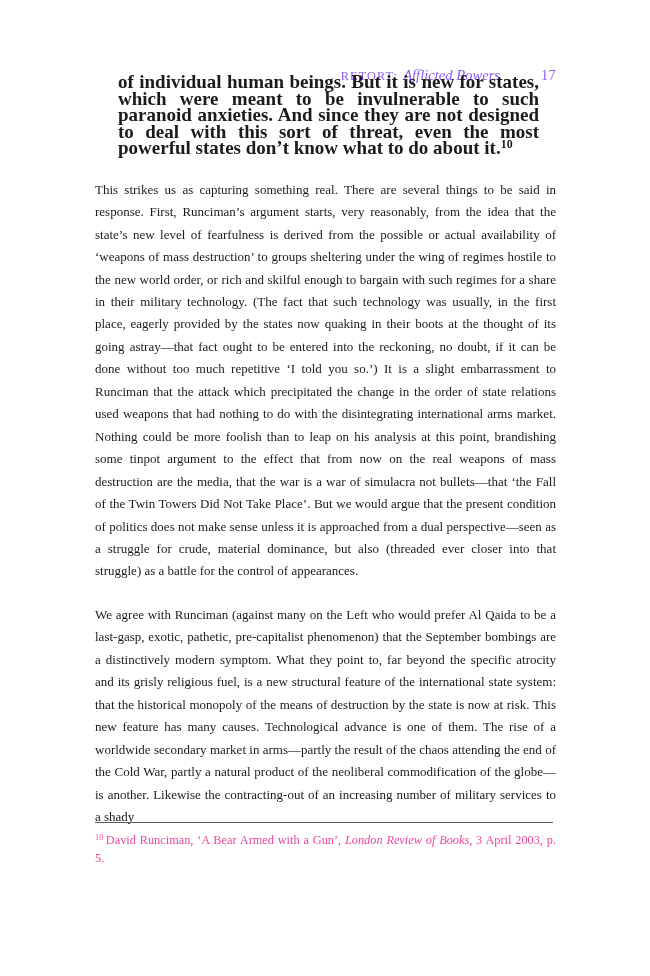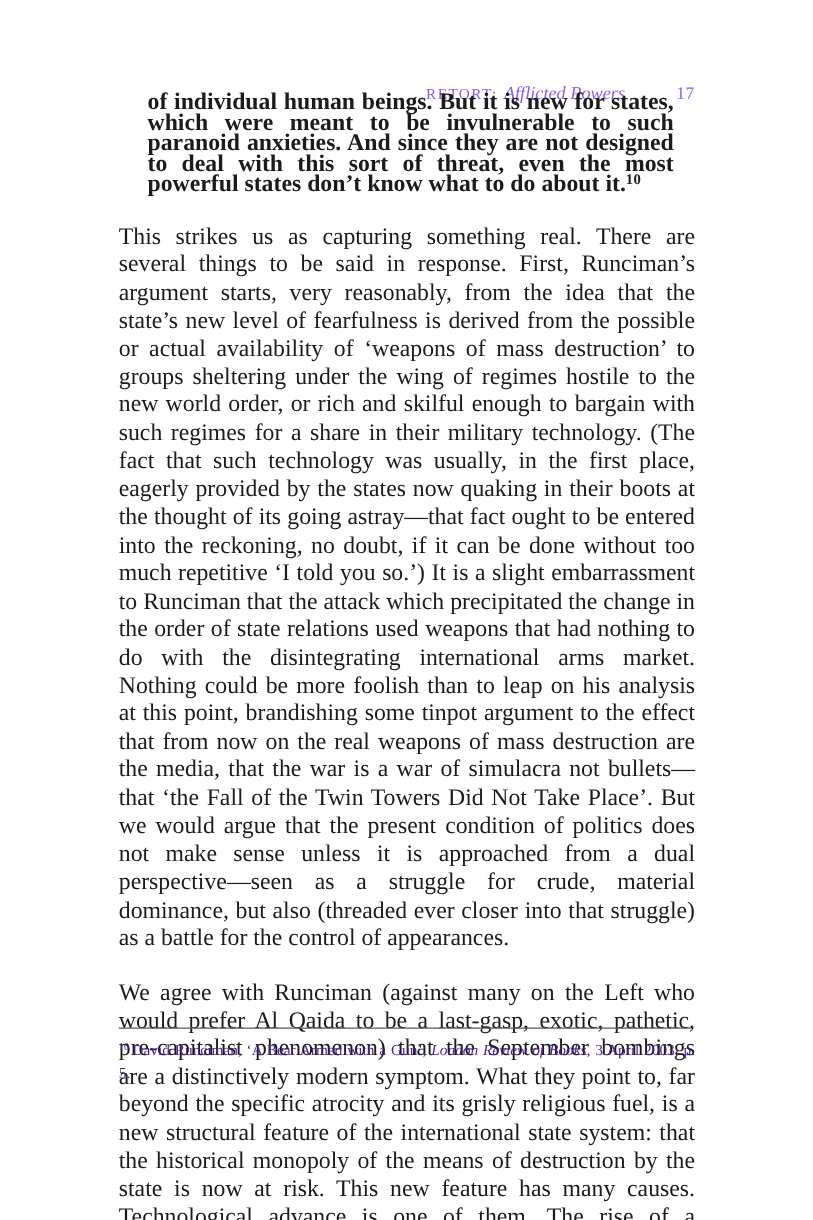--- a/index.html
+++ b/index.html
@@ -79,7 +79,7 @@
 
   p.body {
     margin: 0;
-    font-size: 19px;
+    font-size: 13px;
     line-height: 22.45px;
     text-align: justify;
     text-justify: inter-word;

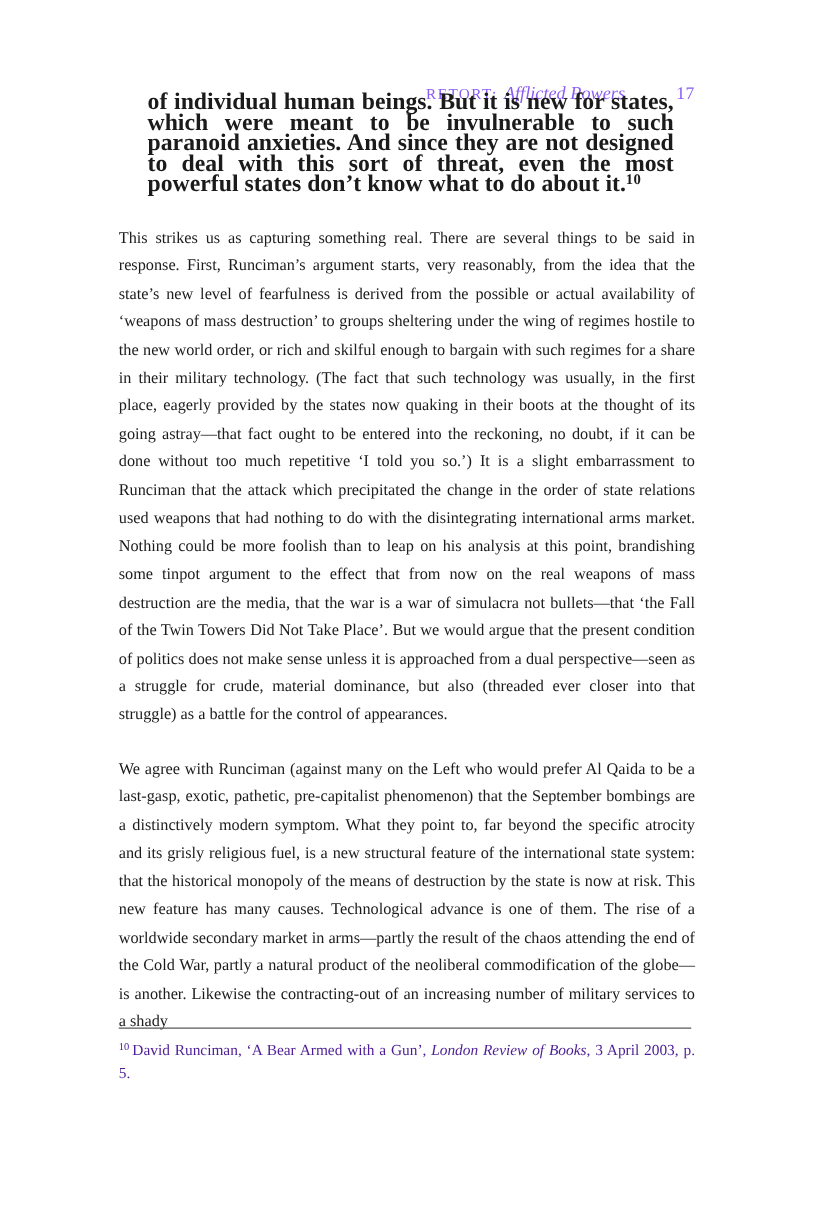--- a/index.html
+++ b/index.html
@@ -120,7 +120,7 @@
     line-height: 17.6px;
     text-align: justify;
     text-justify: inter-word;
-    color: #4c1d95;
+    color: #ec4899;
   }
   .footnote sup.fn-num {
     font-size: 0.68em;

